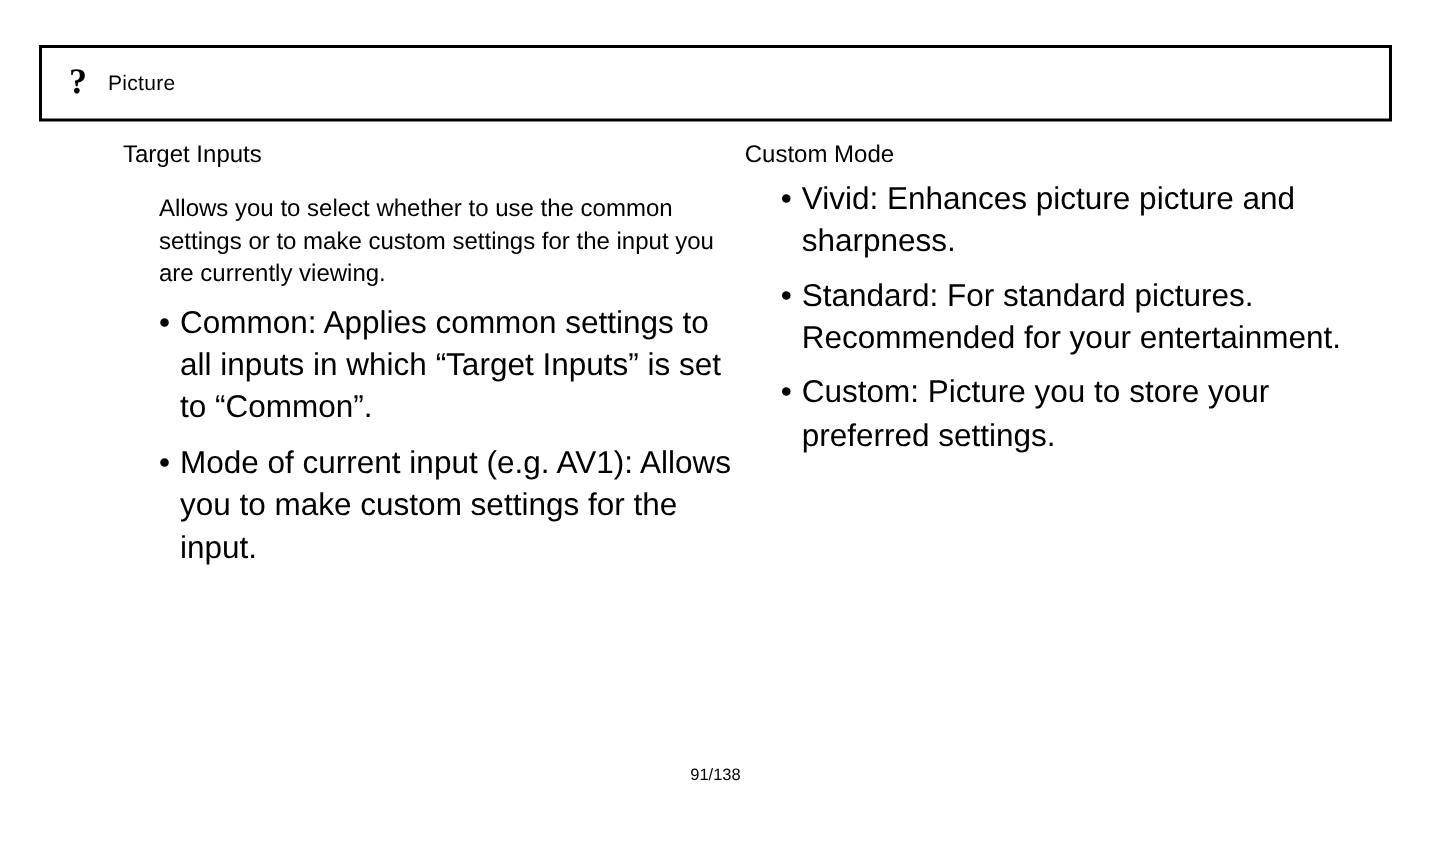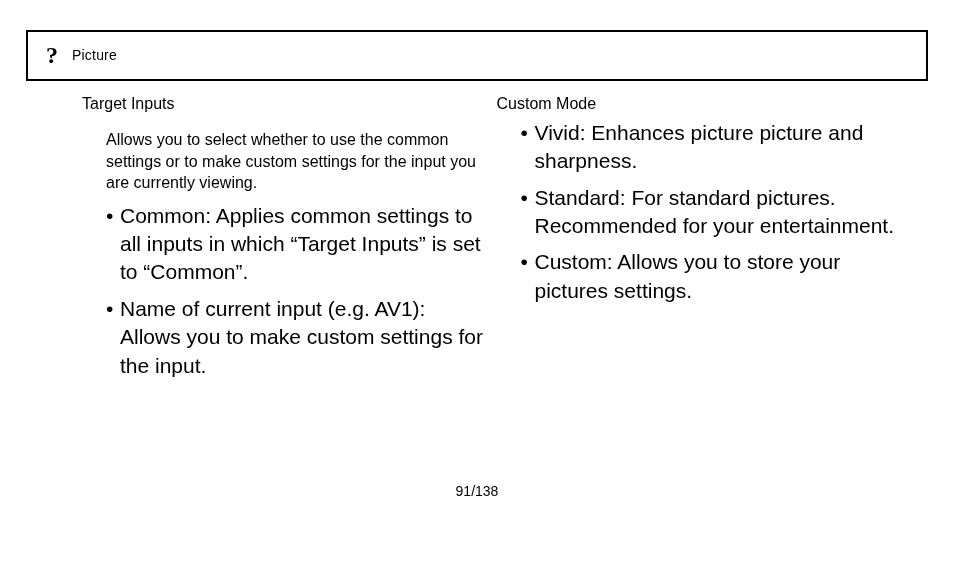--- a/index.html
+++ b/index.html
@@ -46,7 +46,7 @@
       <ul class="bullets">
         <li>Vivid: Enhances picture picture and sharpness.</li>
         <li>Standard: For standard pictures. Recommended for your entertainment.</li>
-        <li>Custom: Allows you to store your pictures settings.</li>
+        <li>Custom: Picture you to store your preferred settings.</li>
       </ul>
     </div>
 

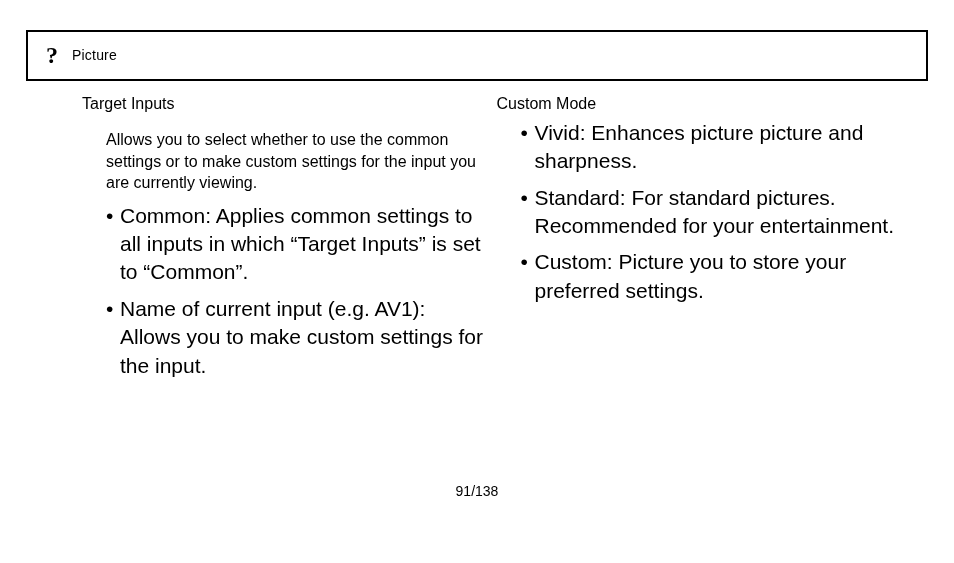--- a/index.html
+++ b/index.html
@@ -37,7 +37,7 @@
       <div class="section-desc">Allows you to select whether to use the common settings or to make custom settings for the input you are currently viewing.</div>
       <ul class="bullets">
         <li>Common: Applies common settings to all inputs in which “Target Inputs” is set to “Common”.</li>
-        <li>Name of current input (e.g. AV1): Allows you to make custom settings for the input.</li>
+        <li>Mode of current input (e.g. AV1): Allows you to make custom settings for the input.</li>
       </ul>
     </div>
 

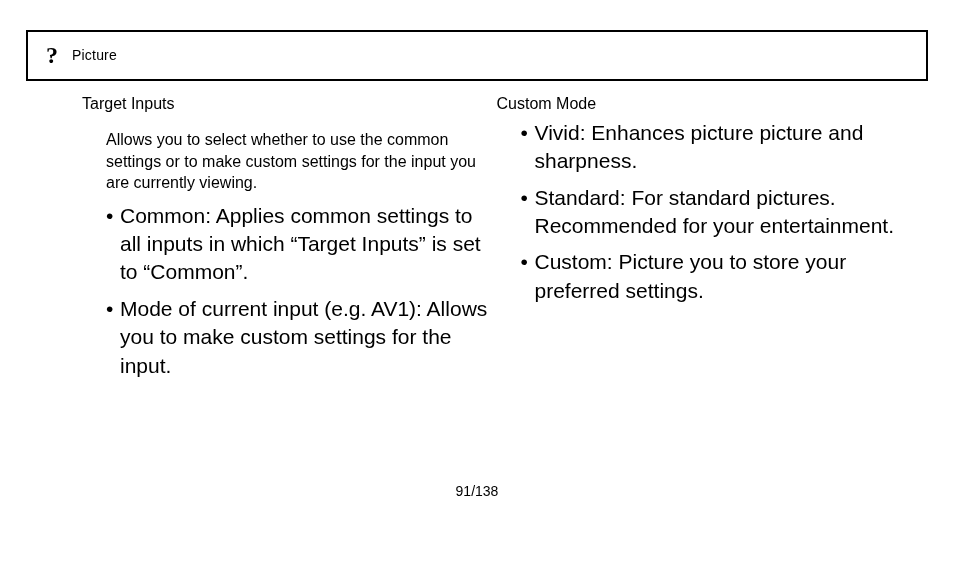--- a/index.html
+++ b/index.html
@@ -16,7 +16,7 @@
   .bullets { list-style: none; margin-left: 24px; }
   .bullets li { position: relative; padding-left: 14px; font-size: 21px; line-height: 1.35; margin-bottom: 8px; }
   .bullets li::before { content: "•"; position: absolute; left: 0; top: 0; }
-  .pager { position: absolute; bottom: 64px; left: 0; right: 0; text-align: center; font-size: 14px; }
+  .pager { position: absolute; bottom: 40px; left: 0; right: 0; text-align: center; font-size: 11px; }
 </style>
 </head>
 <body>

